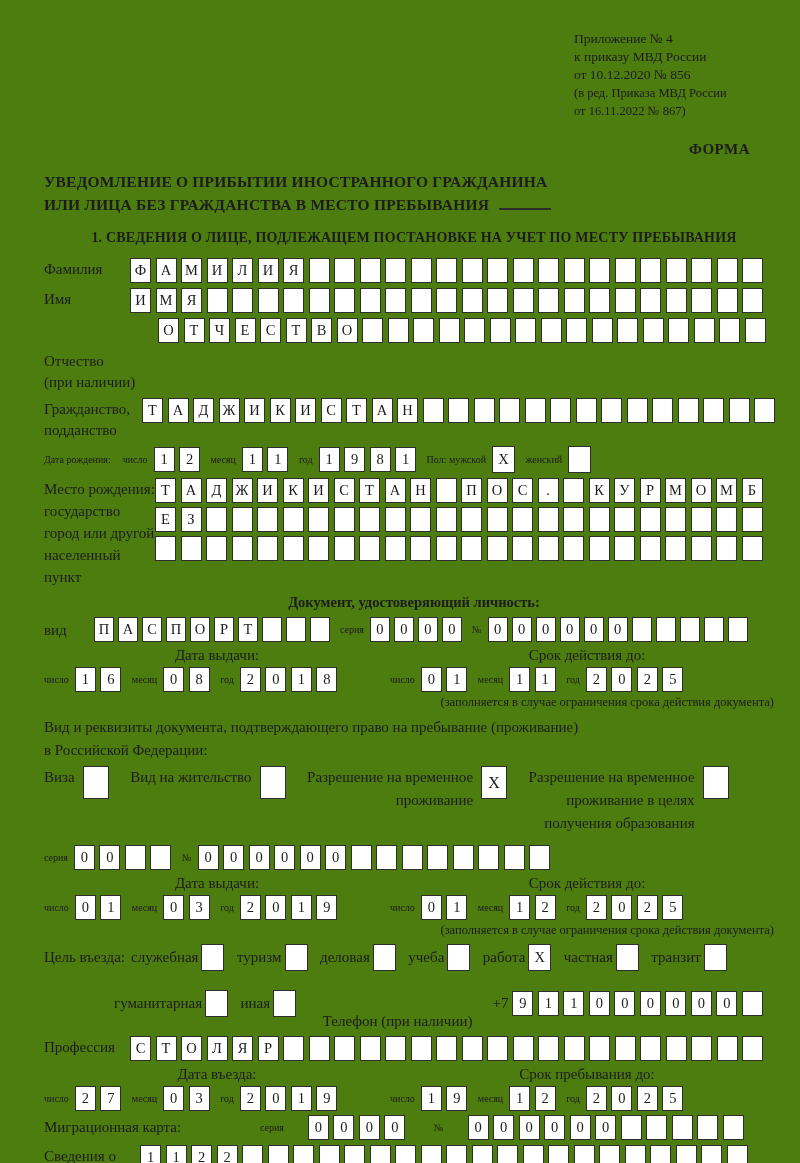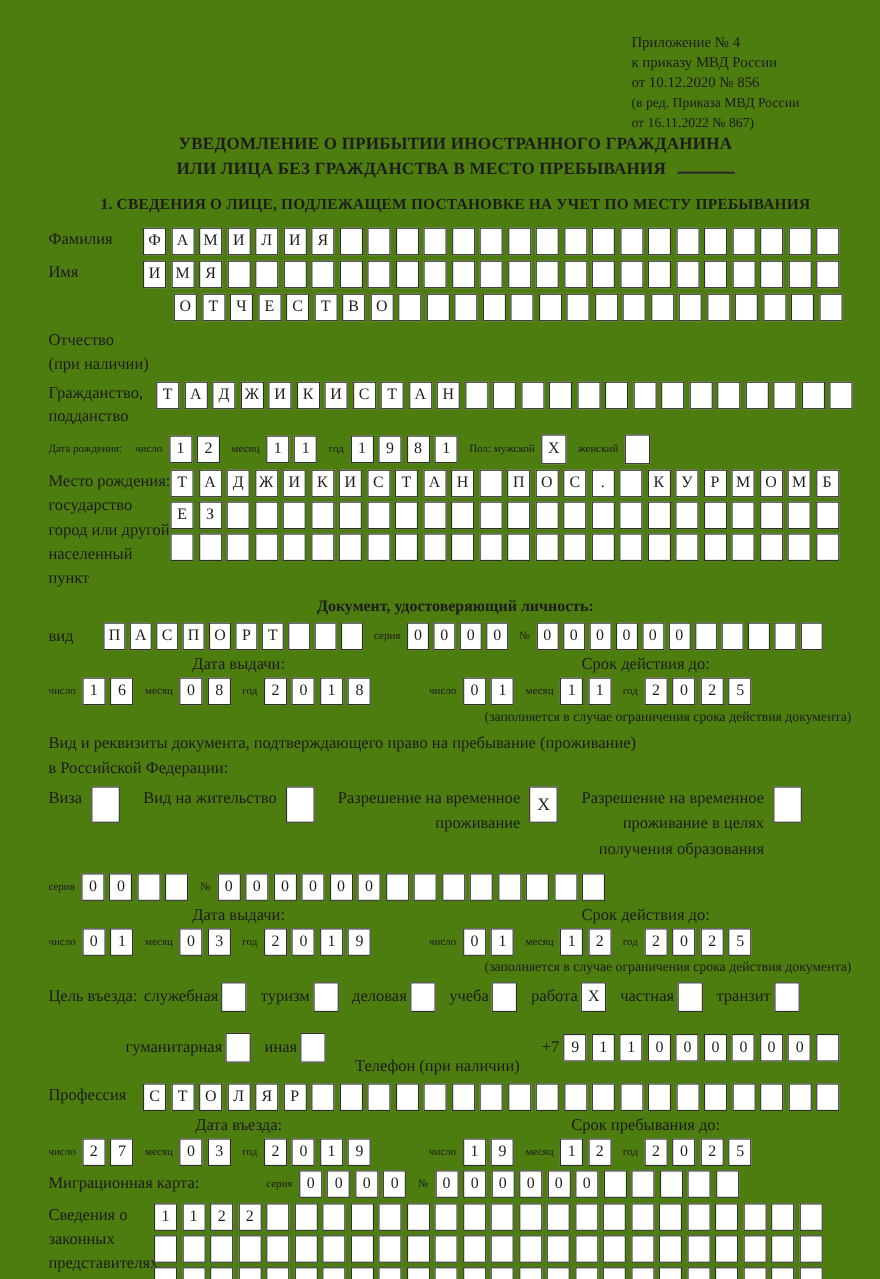--- a/index.html
+++ b/index.html
@@ -76,6 +76,7 @@
     <div class="small">от 16.11.2022 № 867)</div>
   </div>
 
+  <div class="forma">ФОРМА</div>
 
   <div class="title">
     <div>УВЕДОМЛЕНИЕ О ПРИБЫТИИ ИНОСТРАННОГО ГРАЖДАНИНА</div>

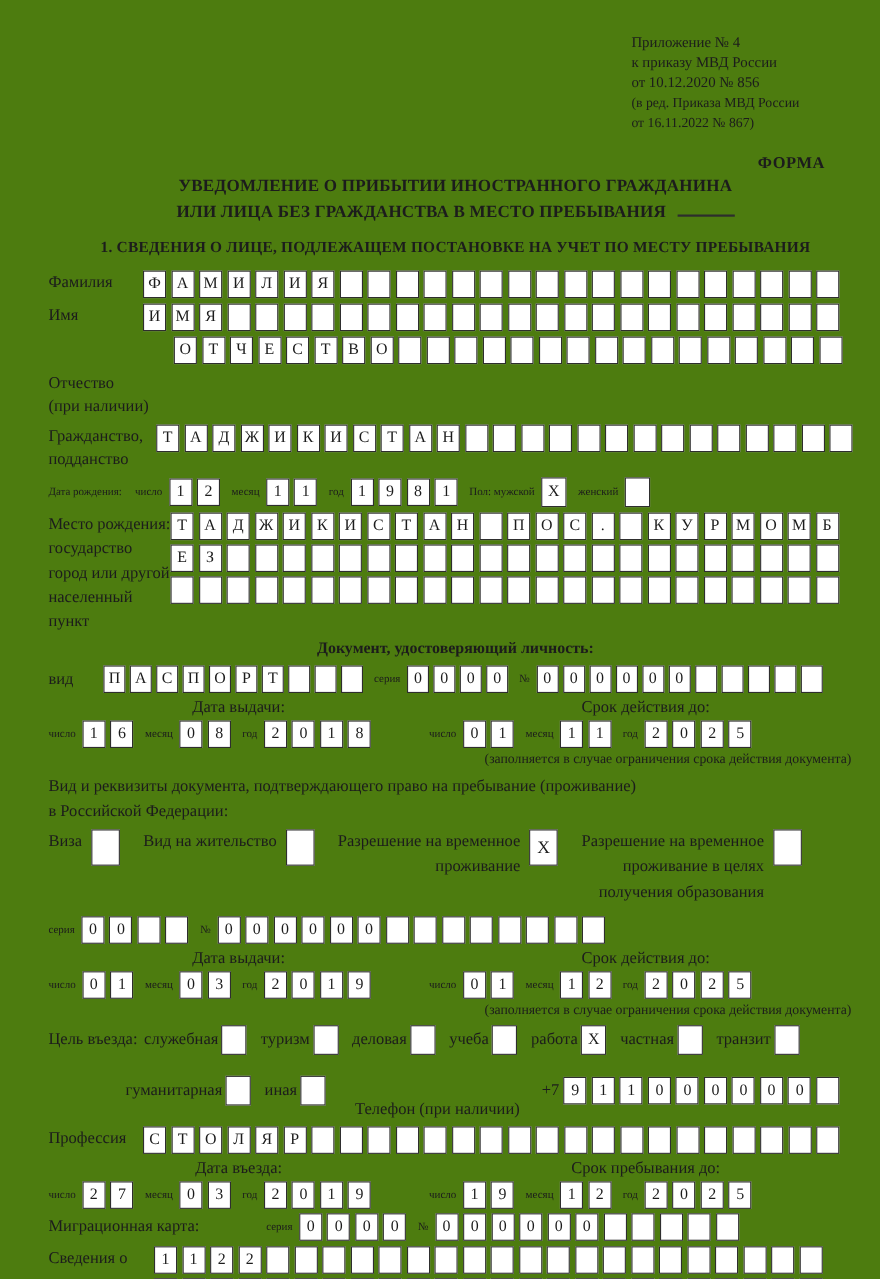--- a/index.html
+++ b/index.html
@@ -13,7 +13,7 @@
   .appendix { width:196px; margin-left:auto; margin-right:14px; font-size:13.5px; line-height:18px; }
   .appendix .small { font-size:12.5px; line-height:16.5px; margin-top:1px; }
   .forma { text-align:right; margin-right:34px; margin-top:22px; font-weight:bold; font-size:15px; letter-spacing:.5px; }
-  .title { text-align:center; font-weight:bold; font-size:15.5px; line-height:23px; margin-top:0; letter-spacing:.2px; }
+  .title { text-align:left; font-weight:bold; font-size:15.5px; line-height:23px; margin-top:12px; letter-spacing:.2px; }
   .blank-underline { display:inline-block; width:52px; border-bottom:2px solid #2d2d2d; margin-left:10px; }
   .sec-heading { text-align:center; font-weight:bold; font-size:14px; margin-top:14px; letter-spacing:.2px; }
   .formbody { margin-top:12px; }

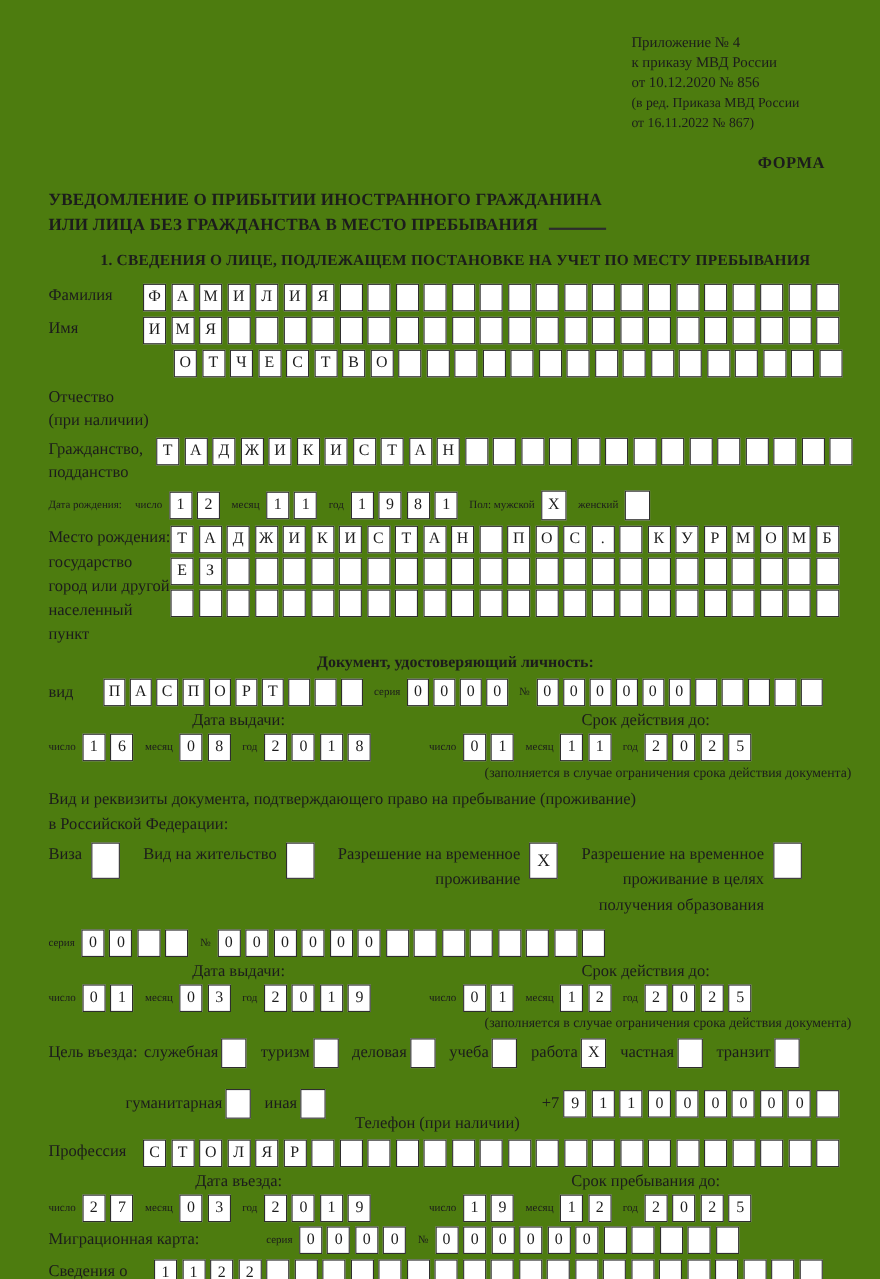--- a/index.html
+++ b/index.html
@@ -686,7 +686,7 @@
       </div>
     </div>
 
-    <div class="frow" style="align-items:flex-start; margin-top:4px;">
+    <div class="frow" style="align-items:flex-start; margin-top:4px;gap:18px;">
       <div class="mc-label">Миграционная карта:</div>
       <span class="word">серия</span>
       <span class="boxes">

